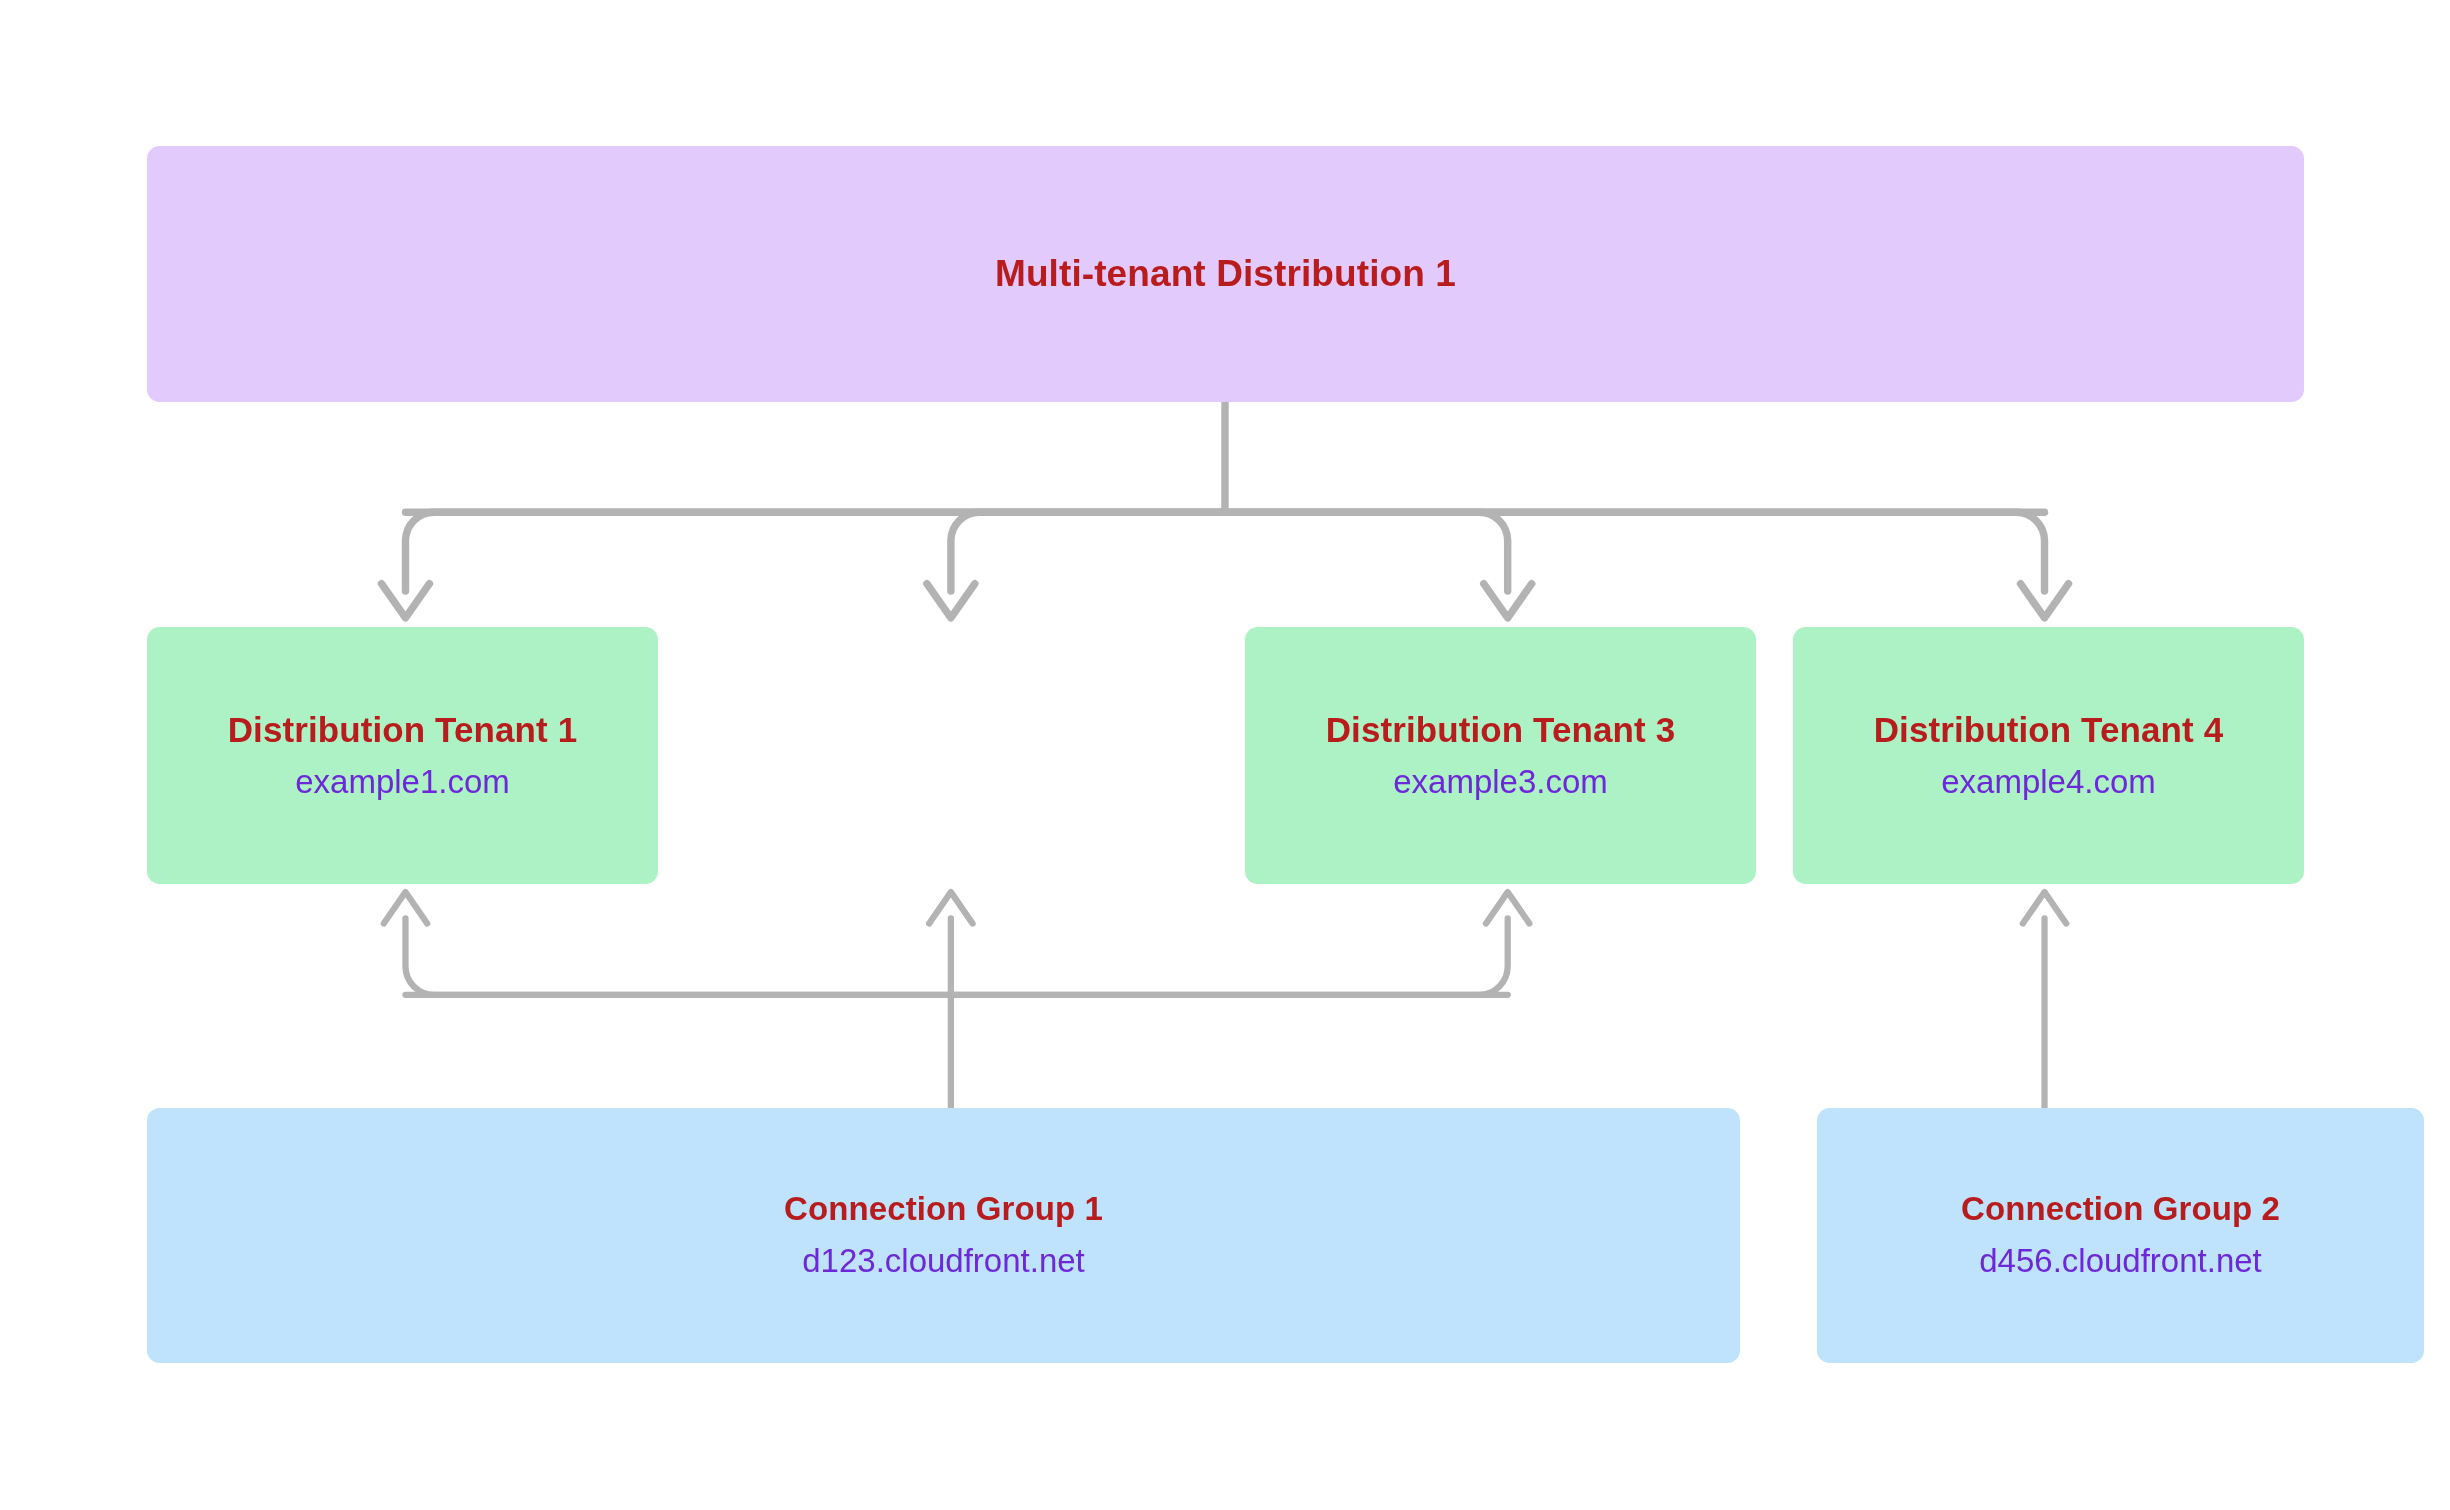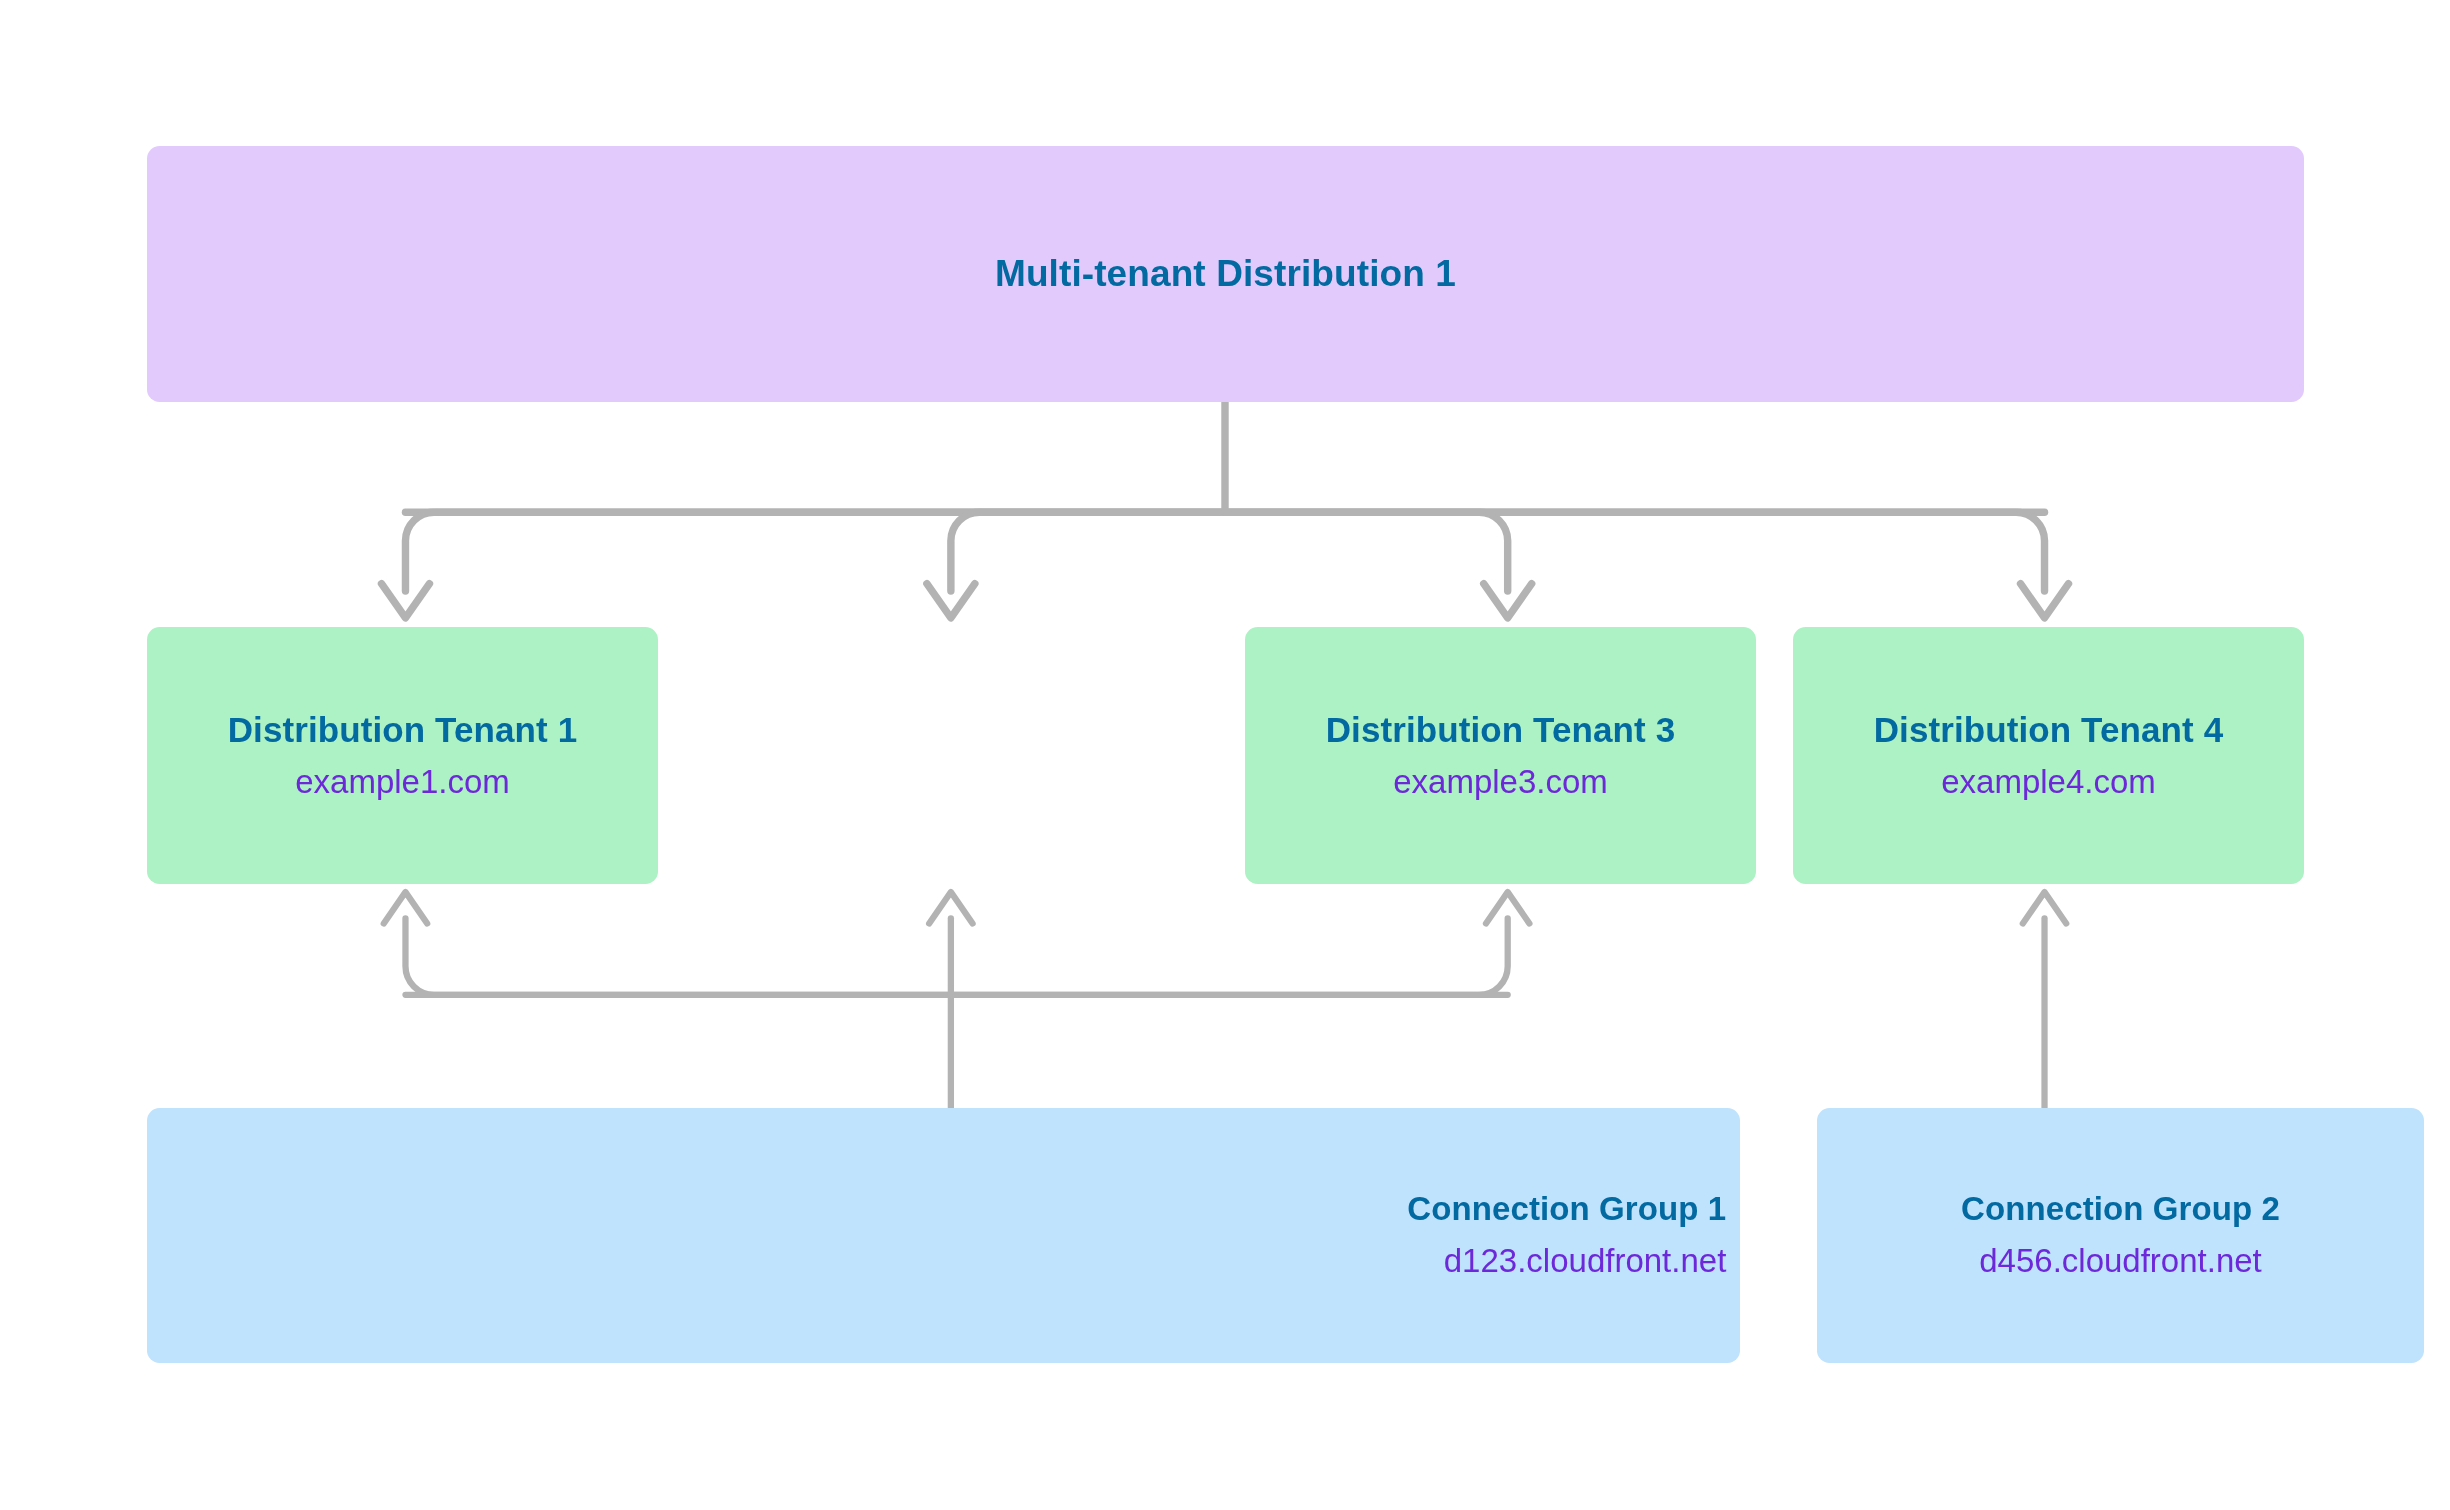--- a/index.html
+++ b/index.html
@@ -40,7 +40,7 @@
   }
   .node .title {
     font-weight: bold;
-    color: #0369a1;
+    color: #b91c1c;
     letter-spacing: 0.1px;
     line-height: 1.12;
   }

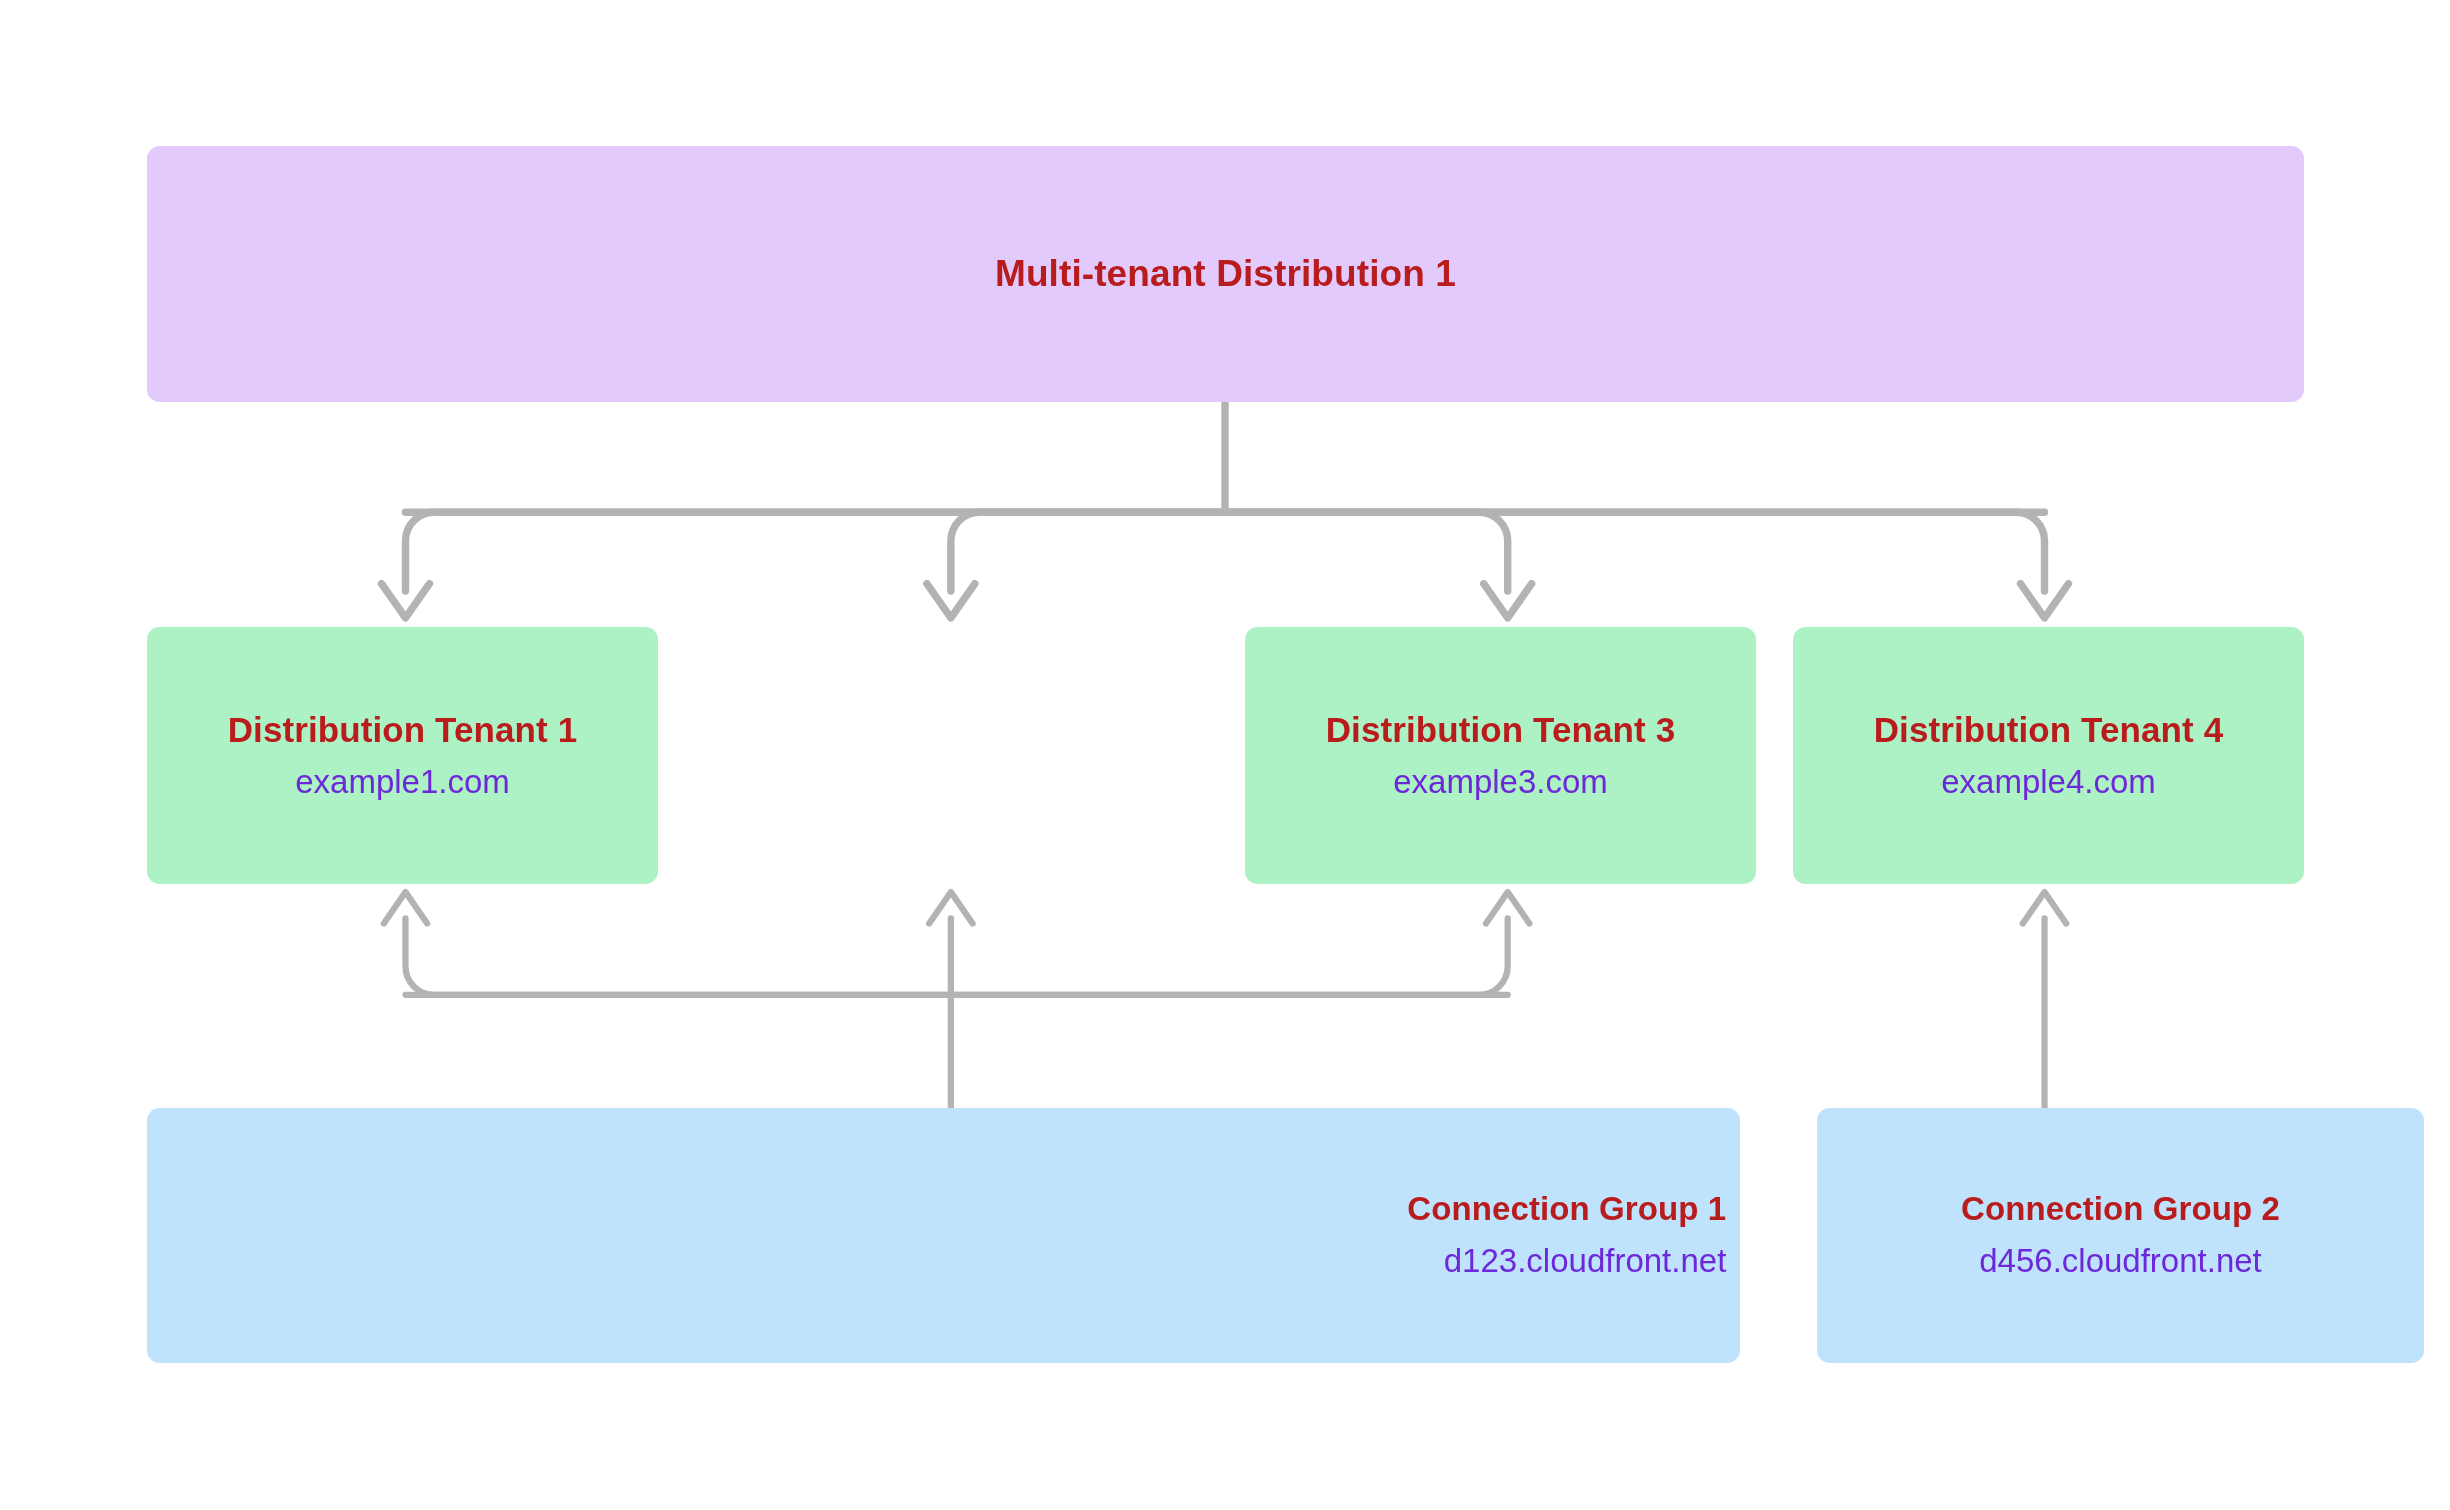--- a/index.html
+++ b/index.html
@@ -93,7 +93,7 @@
   .cgroup .sub {
     font-size: 33px;
   }
-  #cgroup-1 { left: 147px;  width: 1593px; align-items: flex-end; }
+  #cgroup-1 { left: 147px;  width: 1593px; }
   #cgroup-2 { left: 1793px; width: 607px; margin-left: 24px; }
 </style>
 </head>

